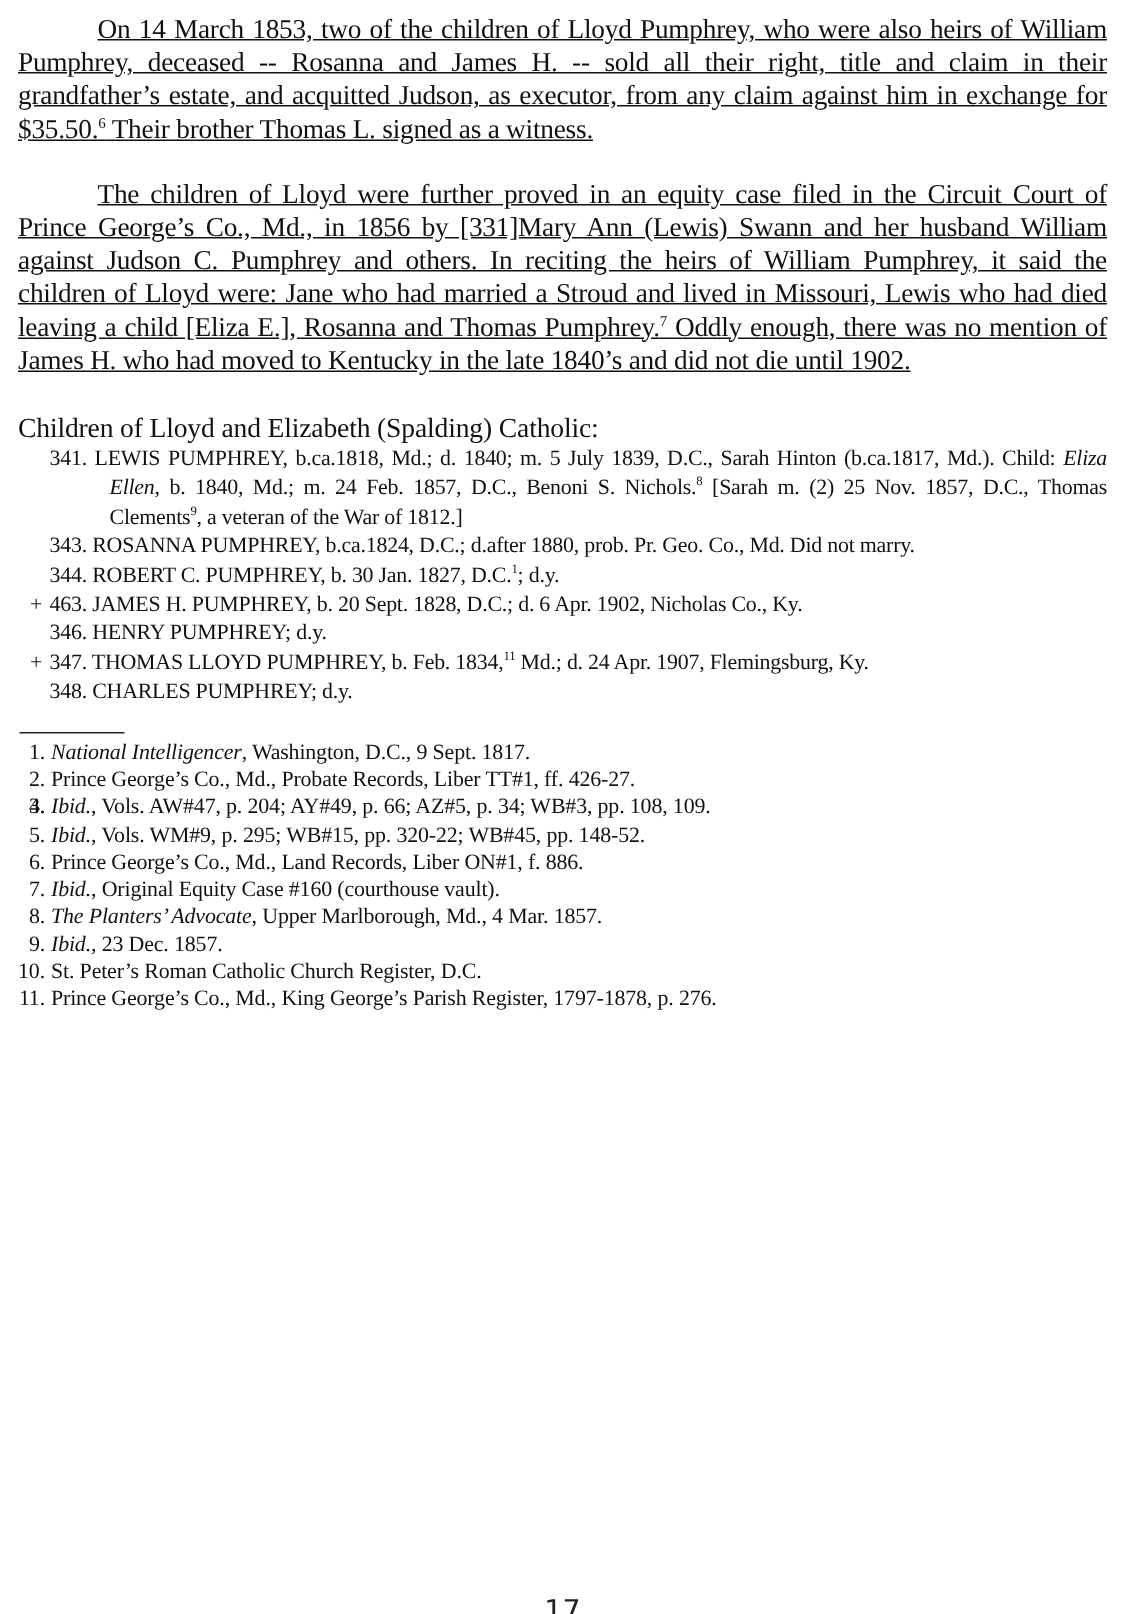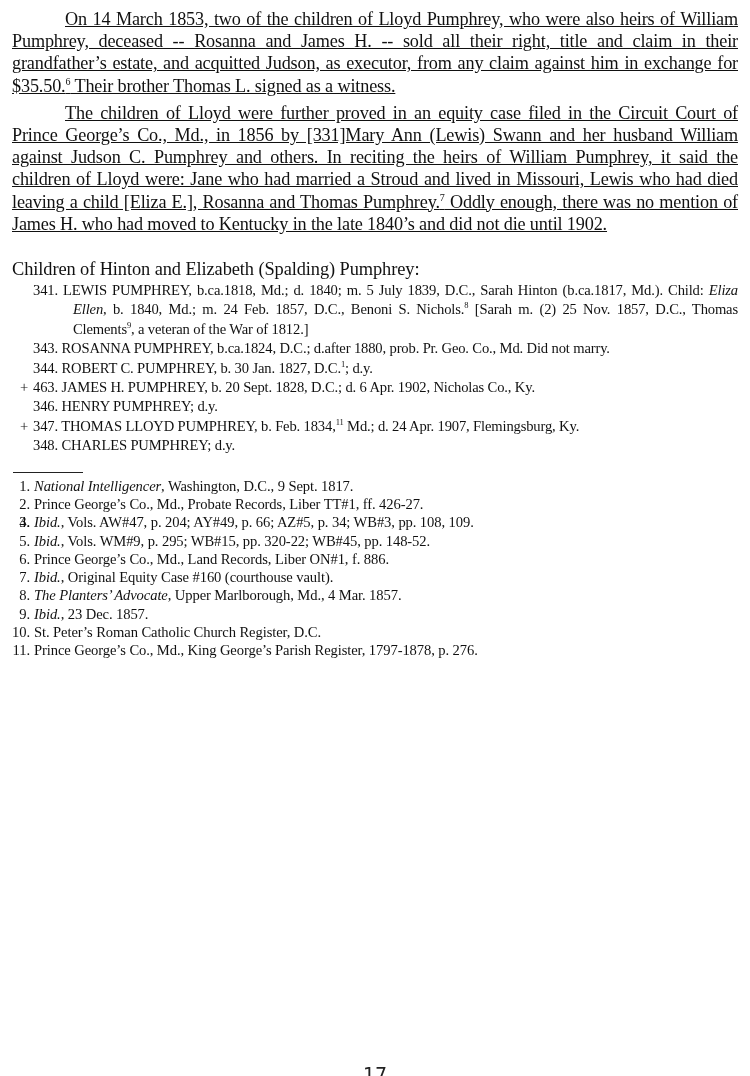--- a/index.html
+++ b/index.html
@@ -30,7 +30,7 @@
       letter-spacing: -0.15px;
       text-decoration: underline;
     }
-    .para + .para { margin-top: 5px; }
+    .para + .para { margin-top: 21px; }
     sup {
       font-size: 10px;
       line-height: 0;

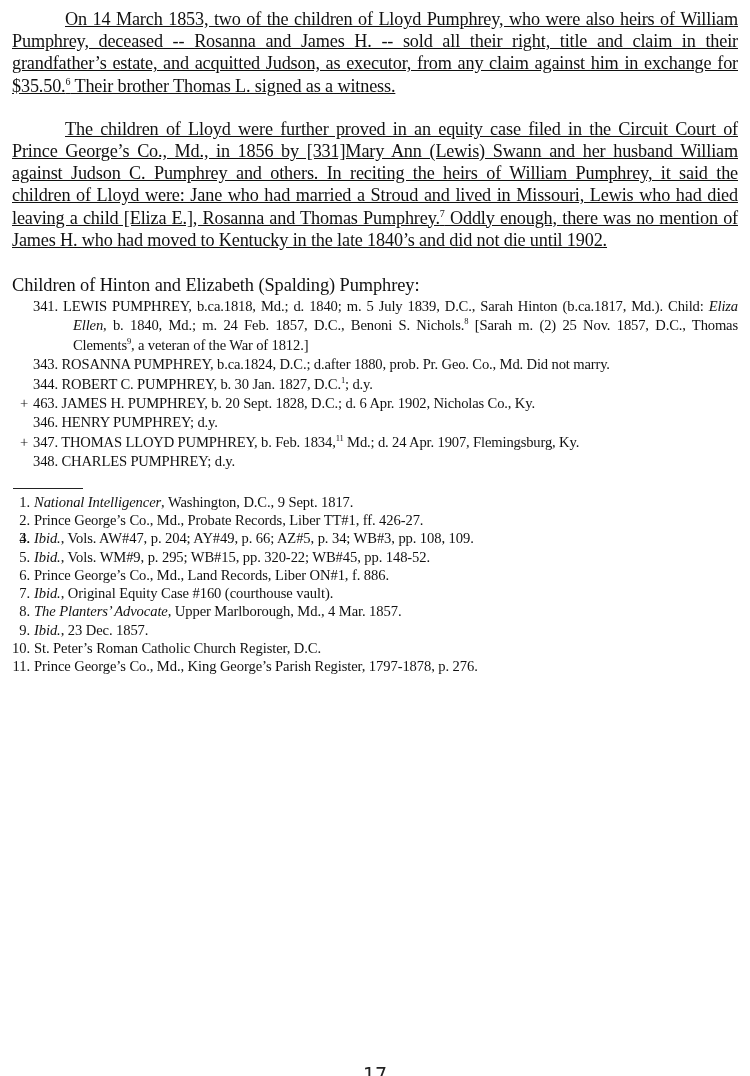--- a/index.html
+++ b/index.html
@@ -111,7 +111,7 @@
 
   <p class="para"><span>The children of Lloyd were further proved in an equity case filed in the Circuit Court of Prince George’s Co., Md., in 1856 by [331]Mary Ann (Lewis) Swann and her husband William against Judson C. Pumphrey and others.  In reciting the heirs of William Pumphrey, it said the children of Lloyd were: Jane who had married a Stroud and lived in Missouri, Lewis who had died leaving a child [Eliza E.], Rosanna and Thomas Pumphrey.</span><sup>7</sup><span> Oddly enough, there was no mention of James H. who had moved to Kentucky in the late 1840’s and did not die until 1902.</span></p>
 
-  <div class="list-heading">Children of Hinton and Elizabeth (Spalding) Pumphrey:</div>
+  <div class="list-heading">Children of Lloyd and Elizabeth (Spalding) Catholic:</div>
 
   <ul class="children">
     <li class="child"><span class="plus"></span><span class="num">341.</span><span> LEWIS PUMPHREY, b.ca.1818, Md.; d. 1840; m. 5 July 1839, D.C., Sarah Hinton (b.ca.1817, Md.). Child: </span><i>Eliza Ellen</i><span>, b. 1840, Md.; m. 24 Feb. 1857, D.C., Benoni S. Nichols.</span><sup>8</sup><span> [Sarah m. (2) 25 Nov. 1857, D.C., Thomas Clements</span><sup>9</sup><span>, a veteran of the War of 1812.]</span></li>

